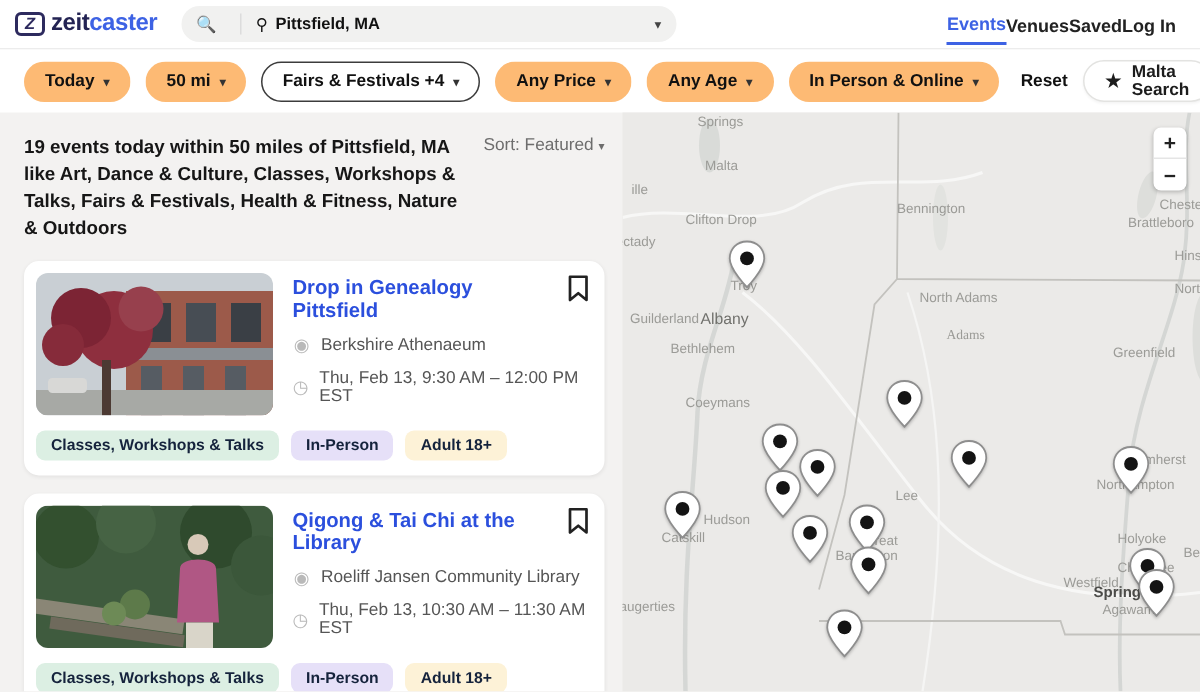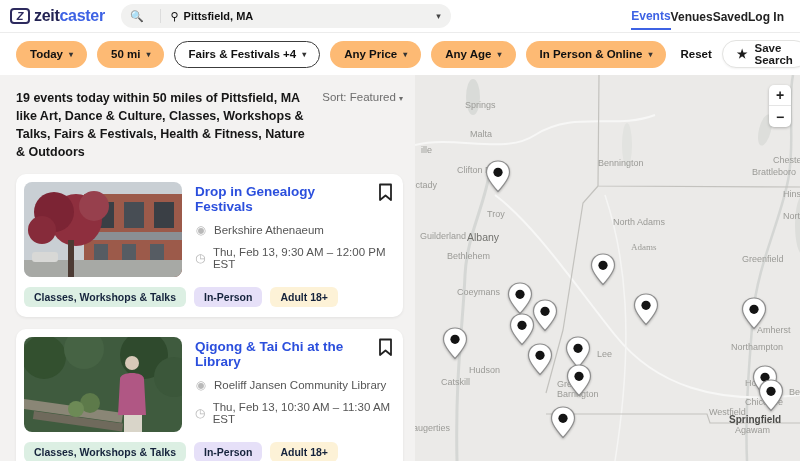--- a/index.html
+++ b/index.html
@@ -115,7 +115,7 @@
   <span class="reset">Reset</span>
   <div class="save-search">
     <span class="star">★</span>
-    <span>Save Search</span>
+    <span>Malta Search</span>
   </div>
 </div>
 

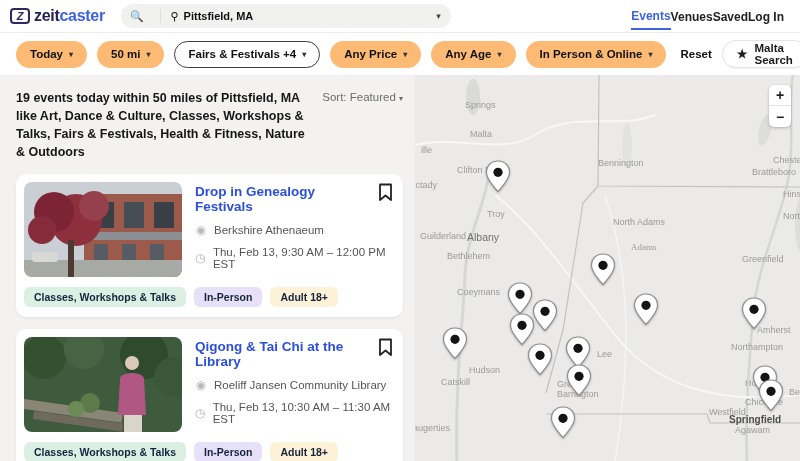--- a/index.html
+++ b/index.html
@@ -69,7 +69,7 @@
   
   .map { position:relative; flex:1; background:#ebeae8; overflow:hidden; }
   .map-label { position:absolute; font-size:9px; color:#9b9b97; white-space:pre;
-    text-align:left;margin-top:24px; }
+    text-align:right; }
   .map-label.big { font-size:10.5px; color:#71716d; }
   .map-label.bold { font-weight:700; color:#4c4c49; font-size:10px; }
   .pin { position:absolute; width:26px; height:33px; cursor:pointer;

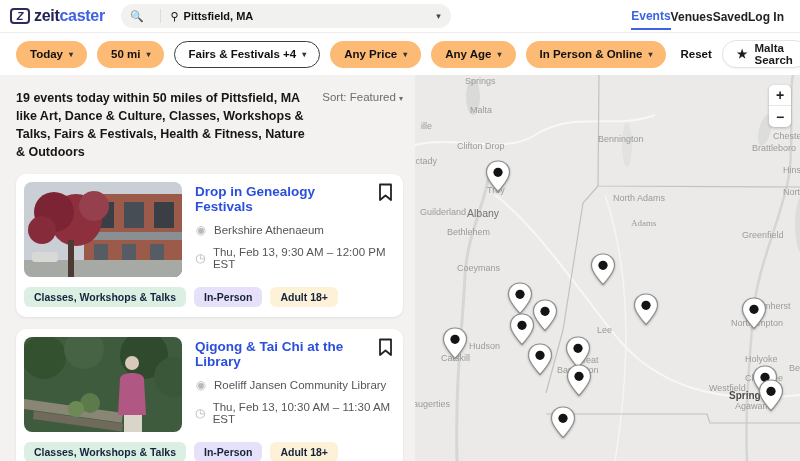--- a/index.html
+++ b/index.html
@@ -152,7 +152,7 @@
               </svg>
             </div>
             <div class="card-body">
-              <div class="card-title">Drop in Genealogy Festivals</div>
+              <div class="card-title">Drop in Genealogy Pittsfield</div>
               <span class="bookmark"><svg width="15" height="19" viewBox="0 0 15 19" fill="none">
   <path d="M2 1.5 H13 V17 L7.5 12.5 L2 17 Z" stroke="#222" stroke-width="1.8" stroke-linejoin="round"></path>
                 </svg></span>

